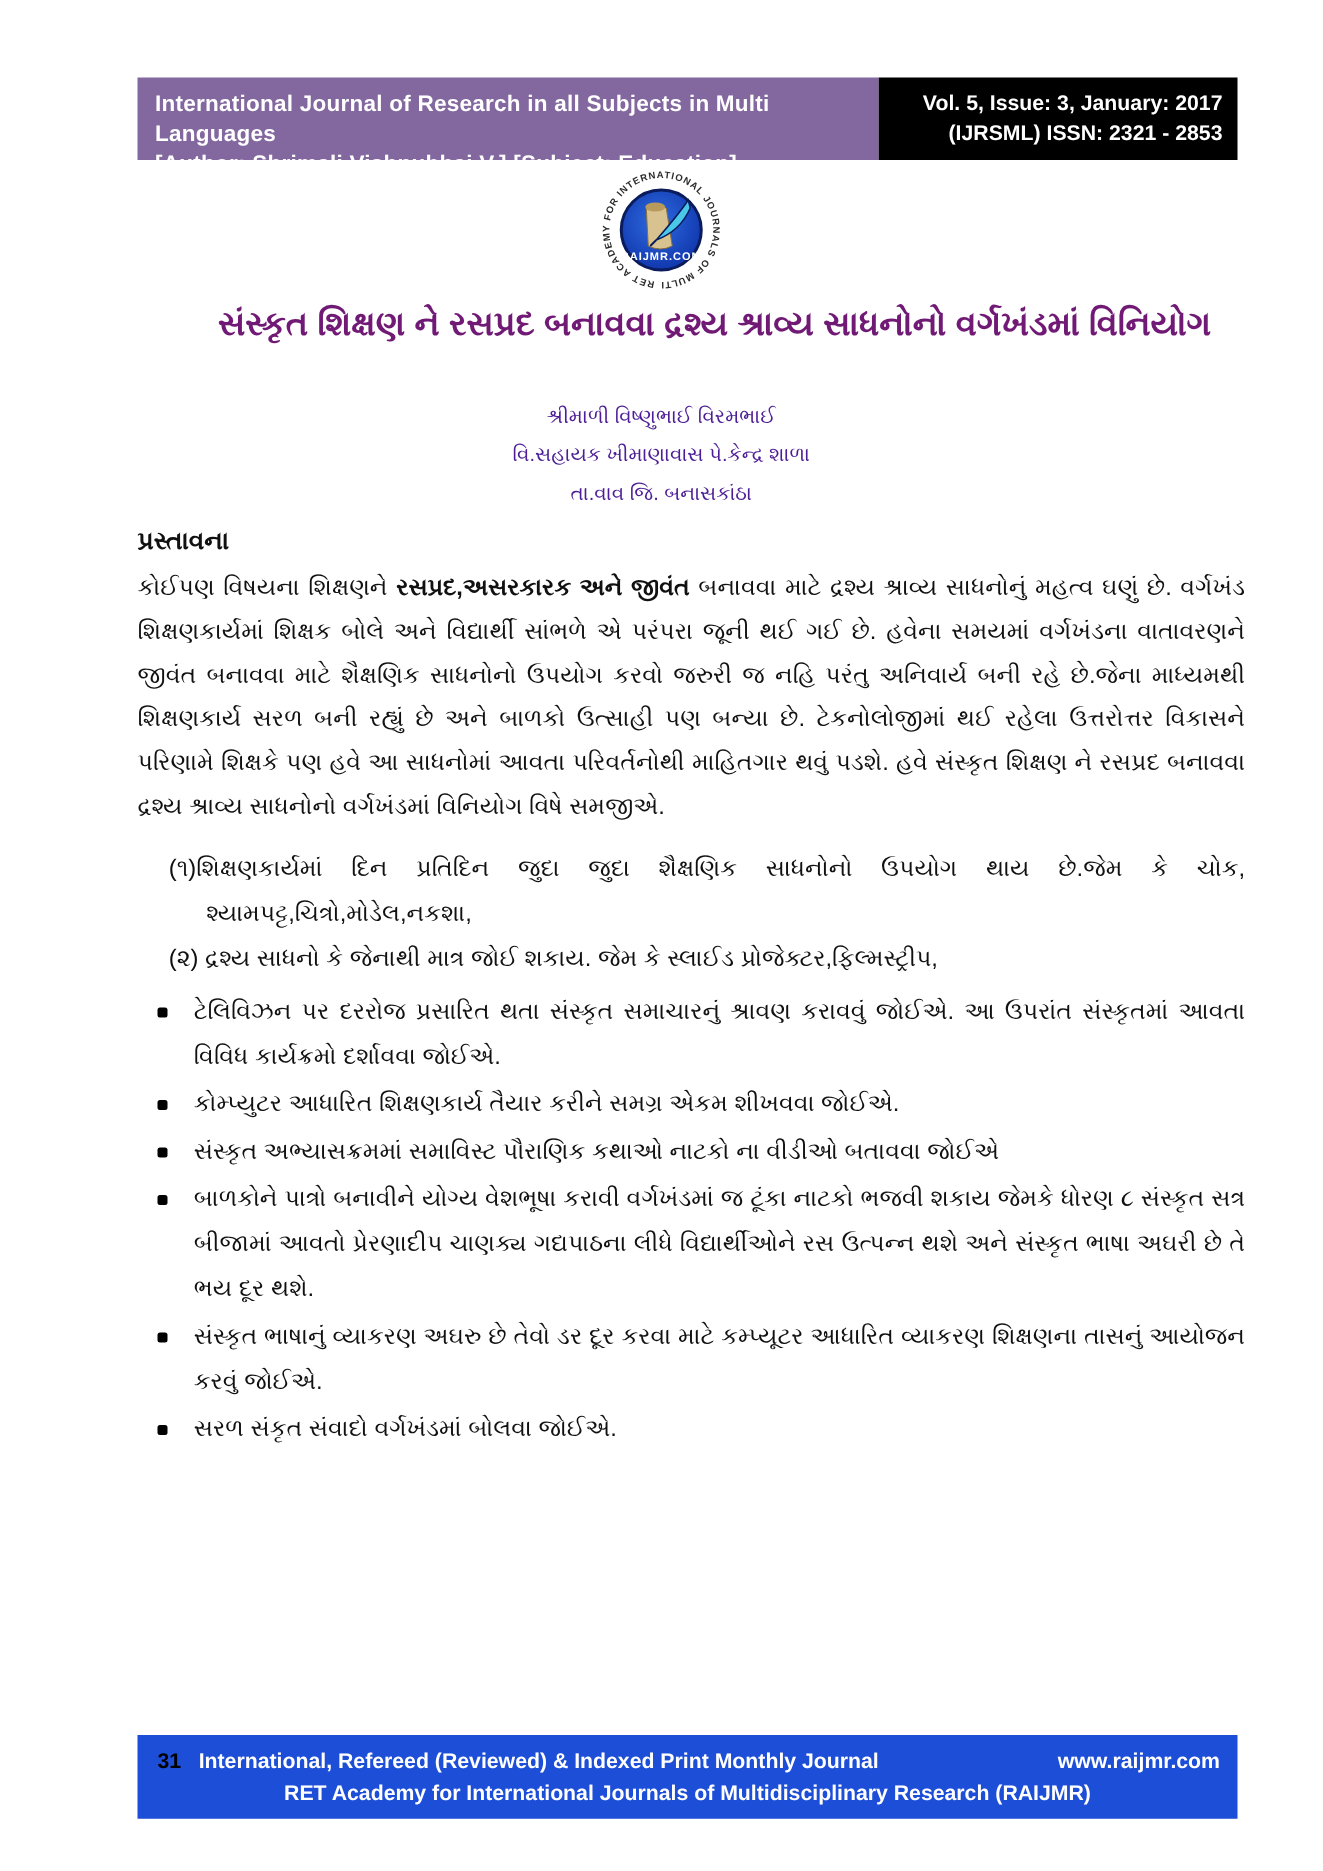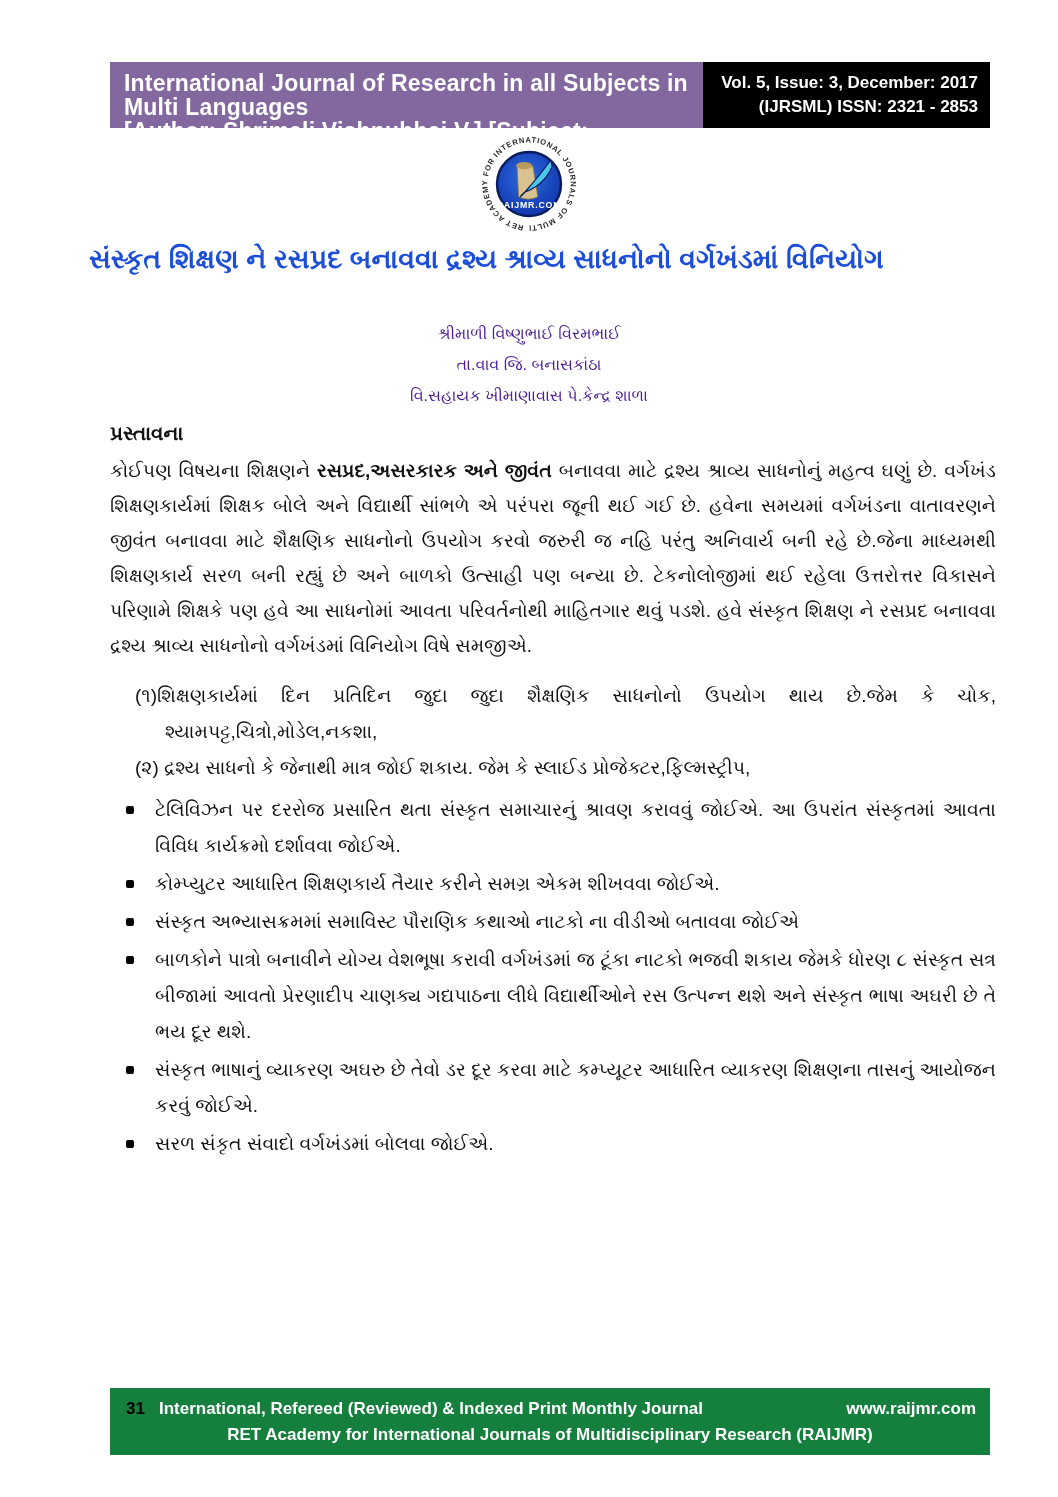--- a/index.html
+++ b/index.html
@@ -16,7 +16,7 @@
   }
   .header-left {
     flex:1; background:#82689f; color:#ffffff; padding:9px 0 0 14px;
-    font-size:23px; line-height:24px; letter-spacing:0.2px;
+    font-size:18px; line-height:24px; letter-spacing:0.2px;
   }
   .header-right {
     width:287px; background:#000000; color:#ffffff; text-align:right;

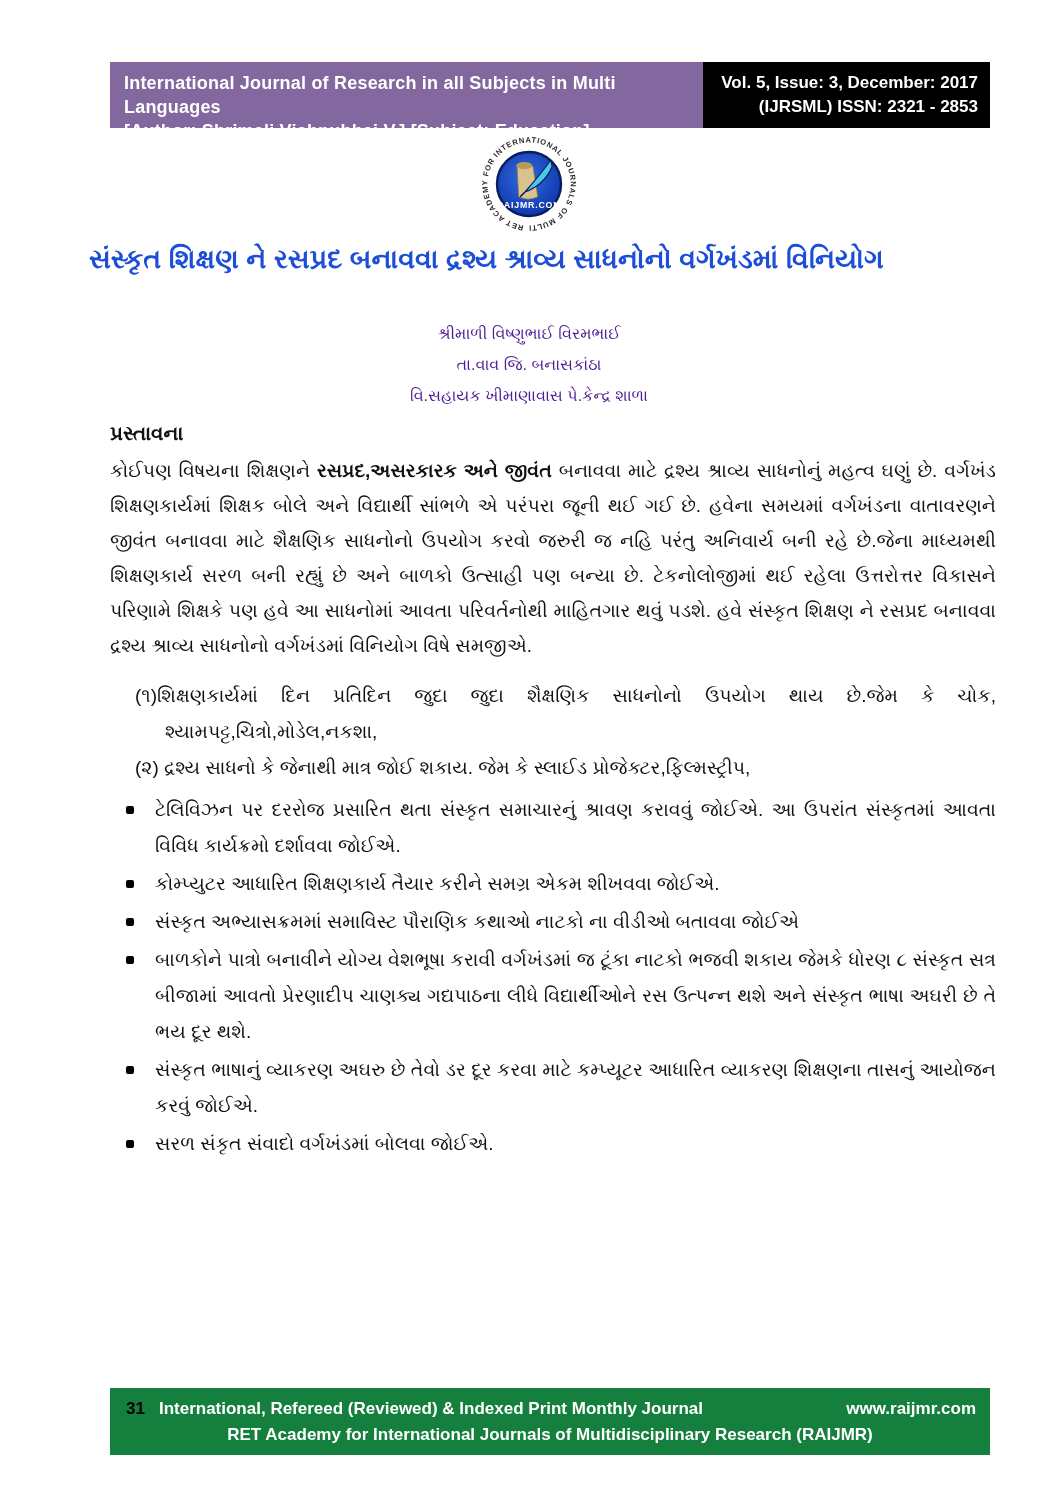--- a/index.html
+++ b/index.html
@@ -81,7 +81,7 @@
       <div>[Author: Shrimali Vishnubhai V.] [Subject: Education]</div>
     </div>
     <div class="header-right">
-      <div>Vol. 5, Issue: 3, December: 2017</div>
+      <div>Vol. 5, Issue: 3, January: 2017</div>
       <div>(IJRSML)  ISSN: 2321 - 2853</div>
     </div>
   </div>

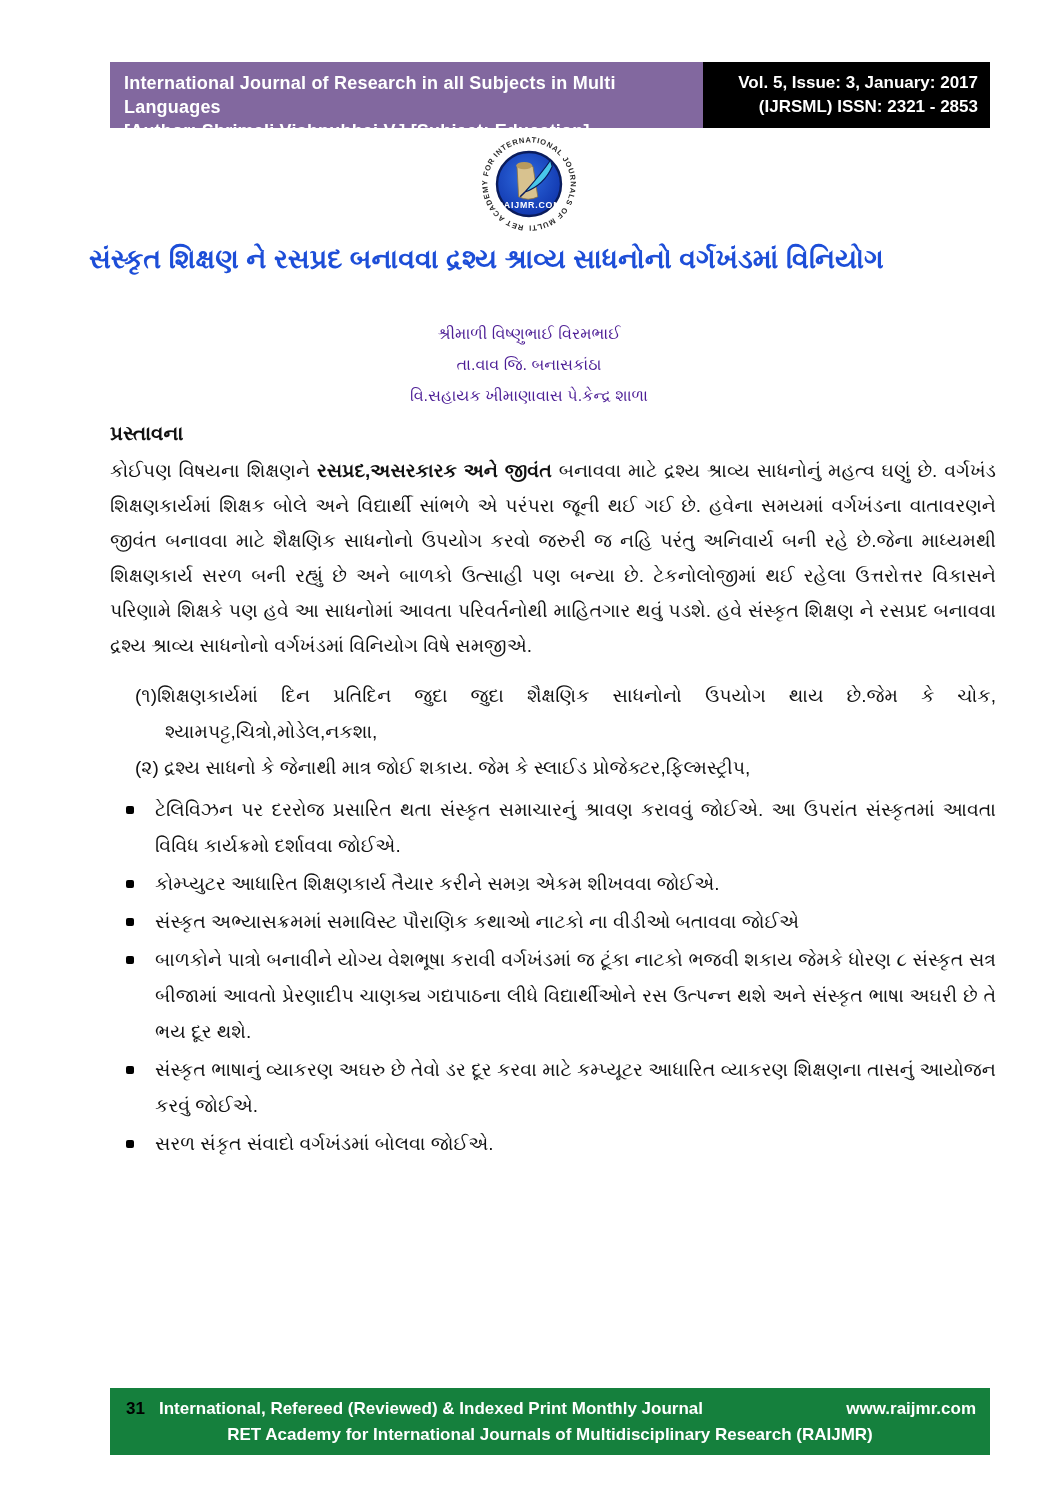--- a/index.html
+++ b/index.html
@@ -30,7 +30,7 @@
   
   .title {
     position:absolute; top:244px; left:89px; width:880px;
-    font-size:27px; font-weight:bold; text-align:left; color:#1d4ed8;
+    font-size:27px; font-weight:bold; text-align:right; color:#701a75;
   }
   .authors {
     position:absolute; top:318px; left:89px; width:880px;

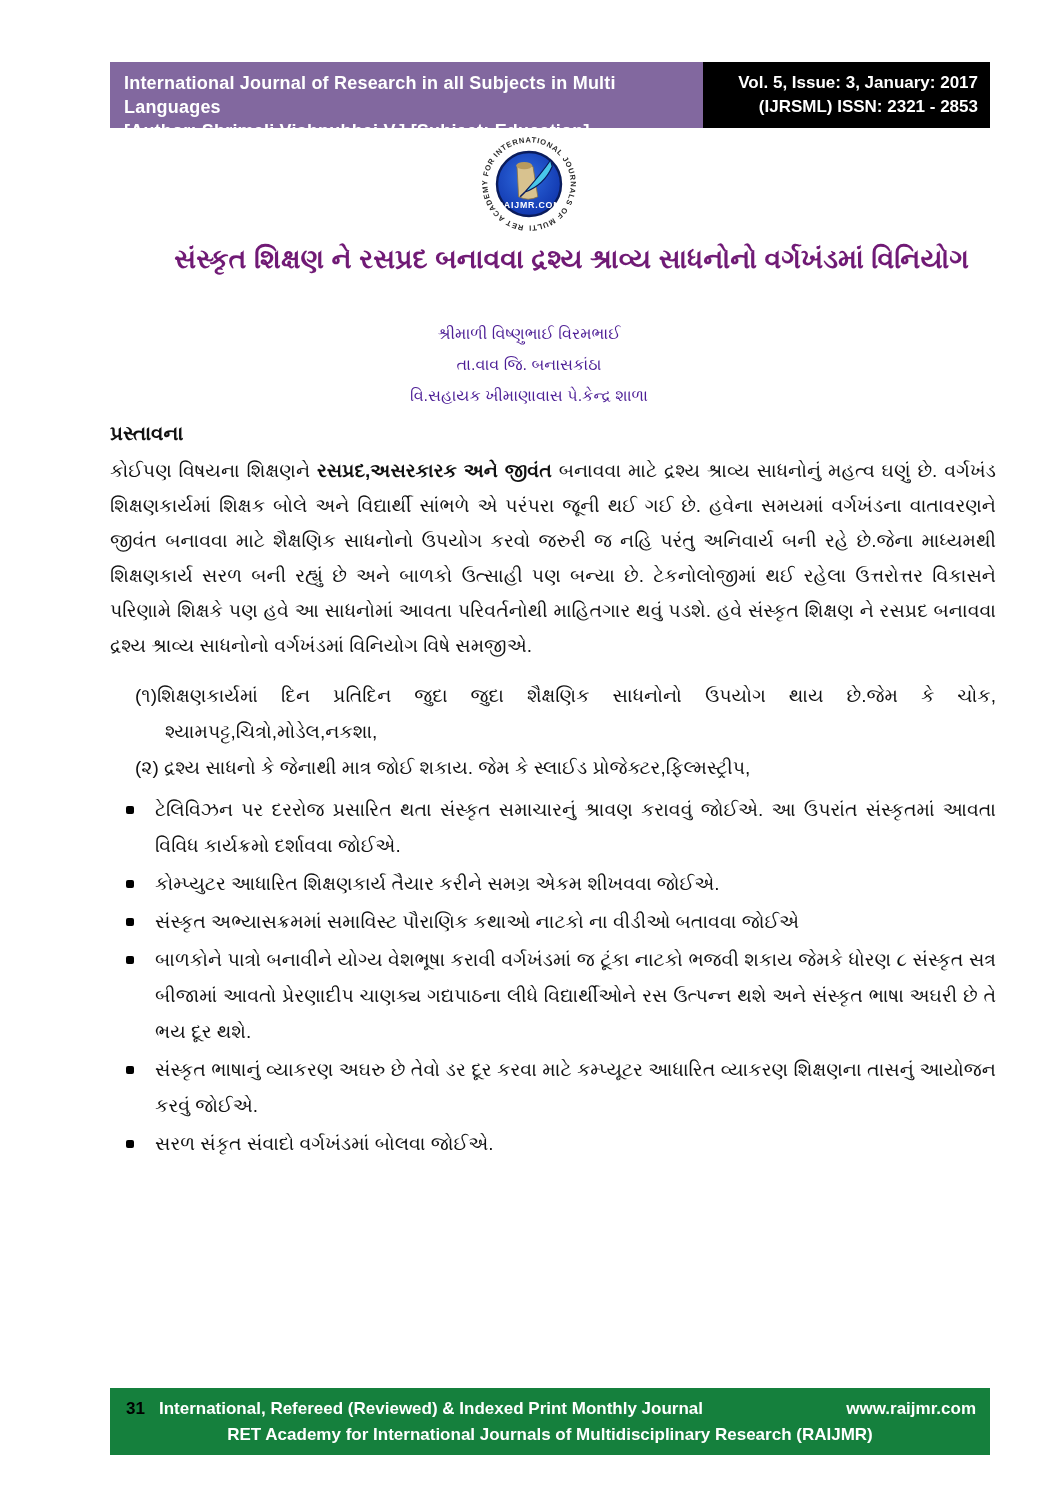--- a/index.html
+++ b/index.html
@@ -113,8 +113,8 @@
 
   <div class="authors">
     <div>શ્રીમાળી વિષ્ણુભાઈ વિરમભાઈ</div>
+    <div>વિ.સહાયક ખીમાણાવાસ પે.કેન્દ્ર શાળા</div>
     <div>તા.વાવ જિ. બનાસકાંઠા</div>
-    <div>વિ.સહાયક ખીમાણાવાસ પે.કેન્દ્ર શાળા</div>
   </div>
 
   <div class="content">

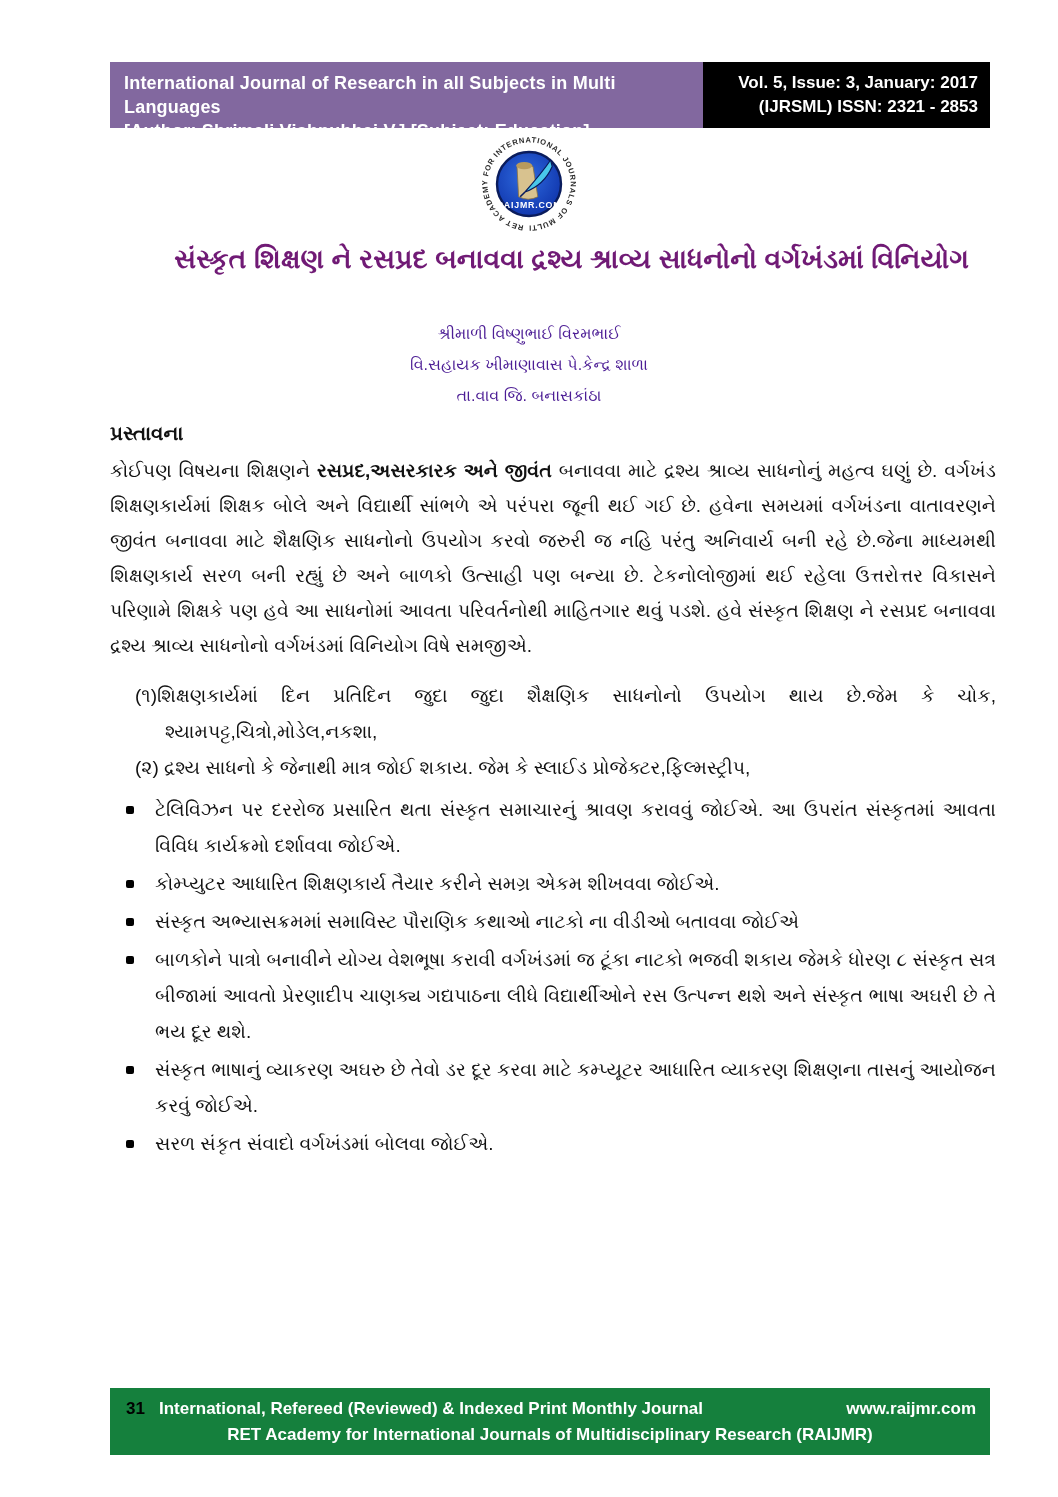--- a/index.html
+++ b/index.html
@@ -61,7 +61,7 @@
   
   .footer {
     position:absolute; top:1388px; left:110px; width:880px; height:67px;
-    background:#15803d; color:#ffffff; font-weight:bold; font-size:17px;
+    background:#1d4ed8; color:#ffffff; font-weight:bold; font-size:17px;
     padding-top:8px;
   }
   .footer-line1 { display:flex; align-items:baseline; line-height:26px; }

